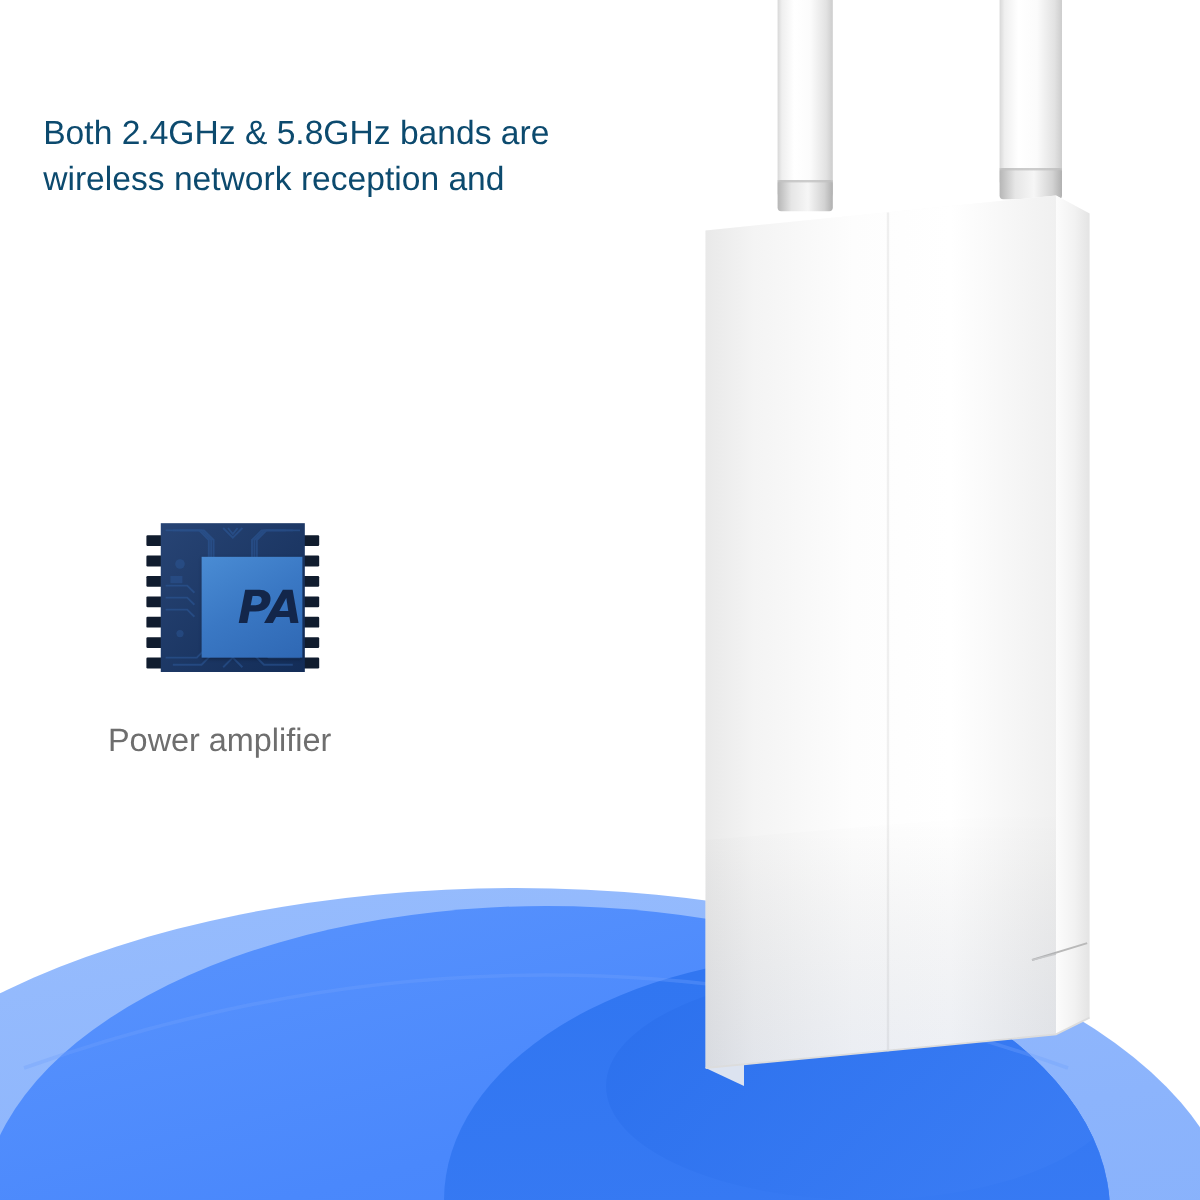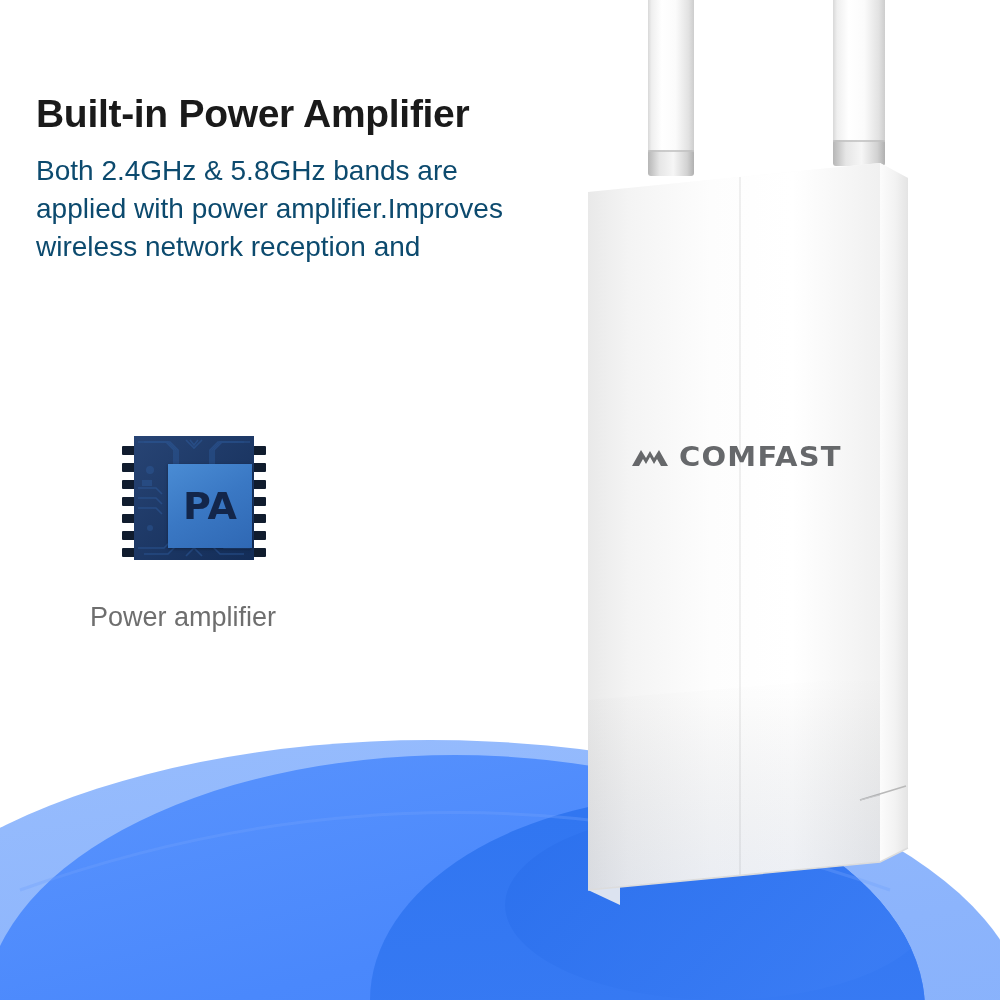--- a/index.html
+++ b/index.html
@@ -203,7 +203,6 @@
   </div>
 
   <div class="text-col">
-    <h1 class="headline">Built-in Power Amplifier</h1>
     <p class="body-copy">
       <span class="ln">Both 2.4GHz &amp; 5.8GHz bands are</span>
       <span class="ln">applied with power amplifier.Improves</span>

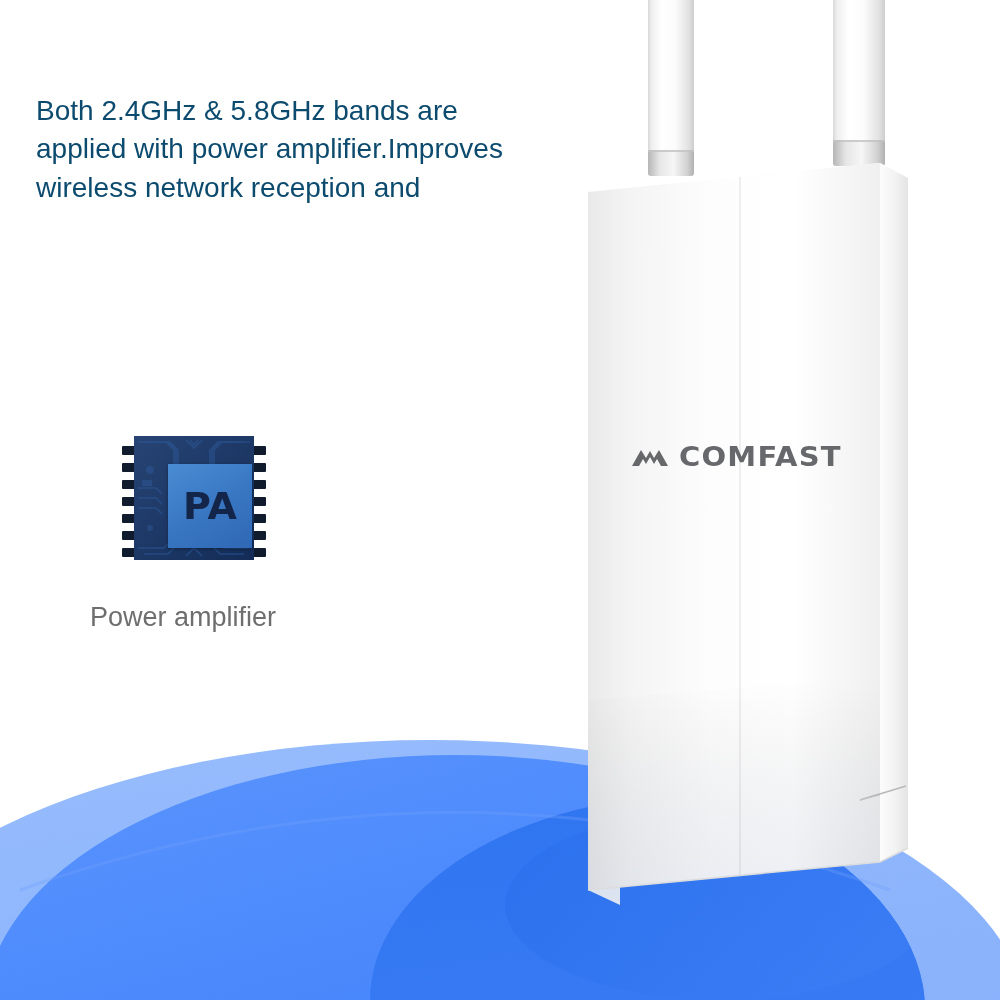--- a/index.html
+++ b/index.html
@@ -205,7 +205,6 @@
   <div class="text-col">
     <p class="body-copy">
       <span class="ln">Both 2.4GHz &amp; 5.8GHz bands are</span>
-      <span class="ln">applied with power amplifier.Improves</span>
       <span class="ln">wireless network reception and</span>
     </p>
   </div>

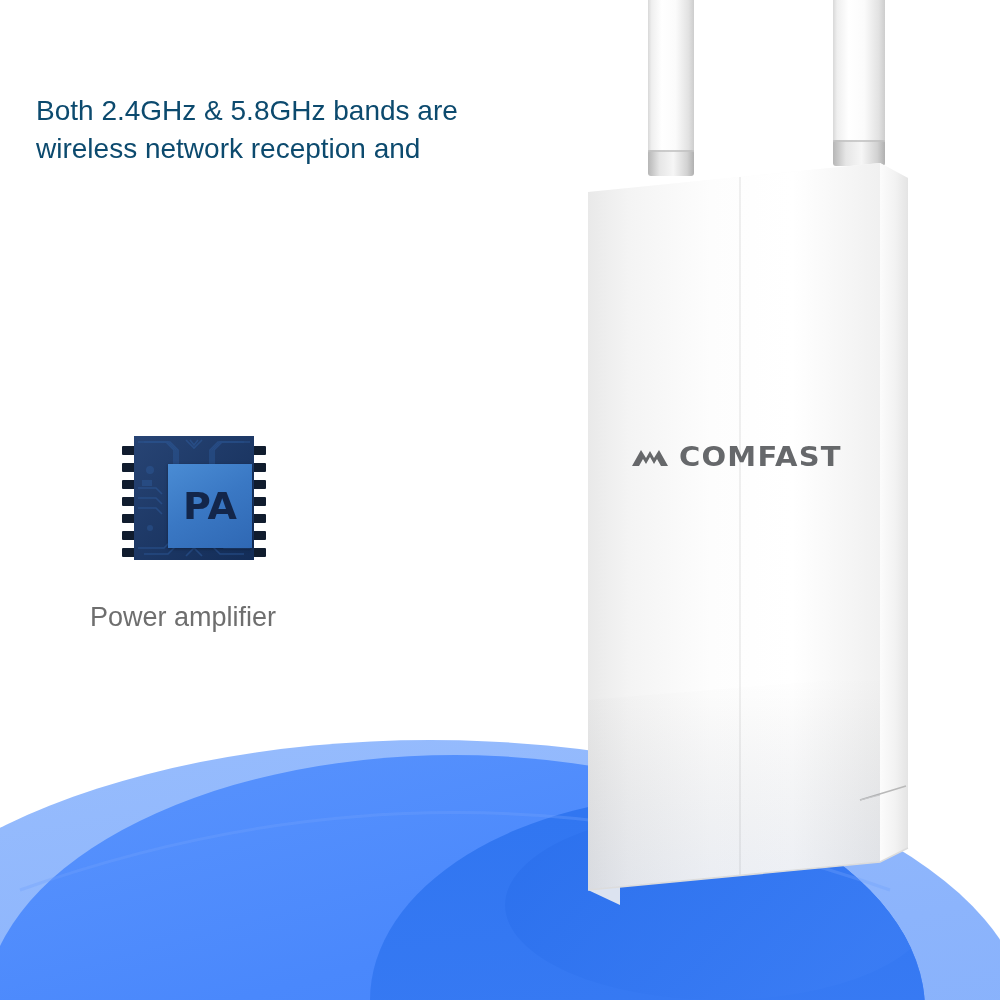--- a/index.html
+++ b/index.html
@@ -350,12 +350,6 @@
     </svg>
 
     
-    <div class="logo-wrap">
-      <svg width="40" height="26" viewBox="0 0 40 26">
-        <path d="M2 22 L11 6 L16 14 L20 7 L24 14 L29 6 L38 22 L31 22 L27 15 L24 20 L20 13 L16 20 L13 15 L9 22 Z" fill="#5a5c5f"></path>
-      </svg>
-      <div class="logo-text">COMFAST</div>
-    </div>
   </div>
 
 </div>

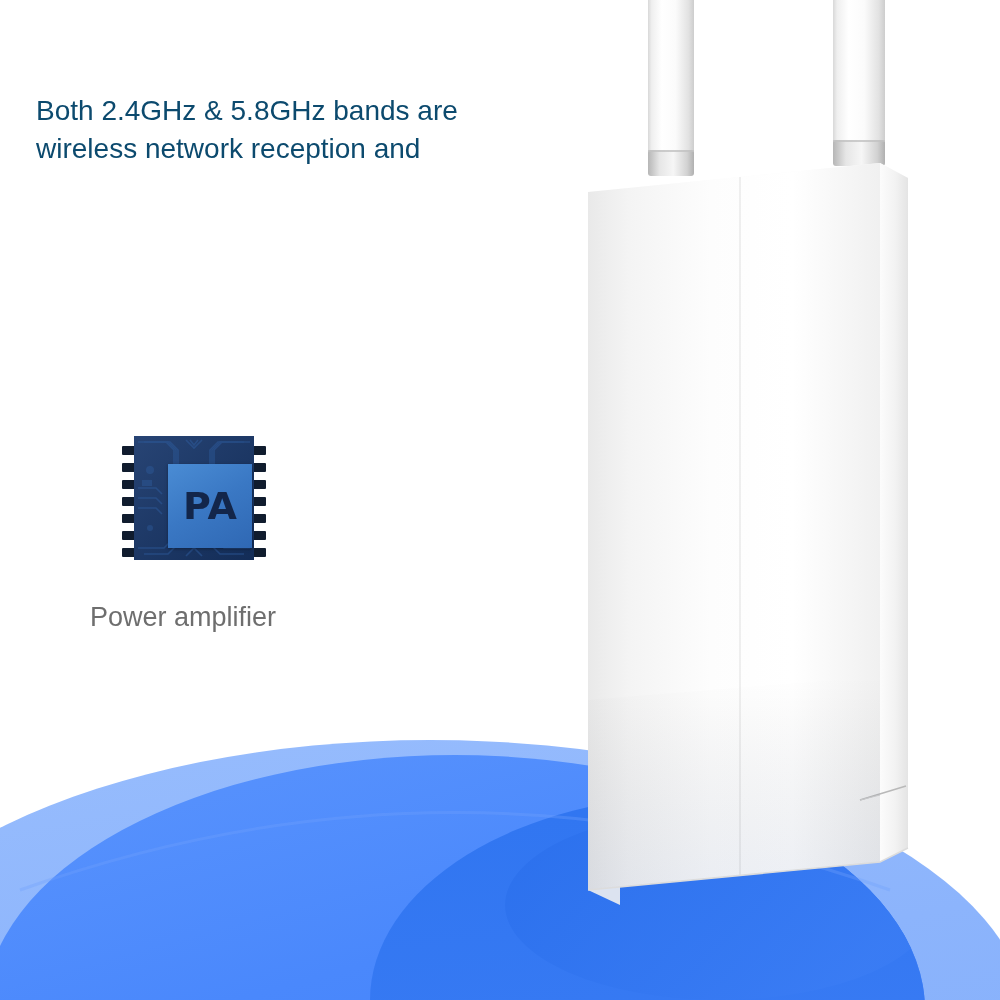--- a/index.html
+++ b/index.html
@@ -103,8 +103,9 @@
     background: linear-gradient(150deg, #4a8cd4 0%, #3a78c4 48%, #2f68b4 100%);
     display: flex;
     align-items: center;
-    justify-content: center;
+    justify-content: flex-end;
     box-shadow: 0 1px 3px rgba(0,0,0,0.35);
+    font-style: italic;
   }
   .chip-core span {
     font-family: "DejaVu Sans", sans-serif;

